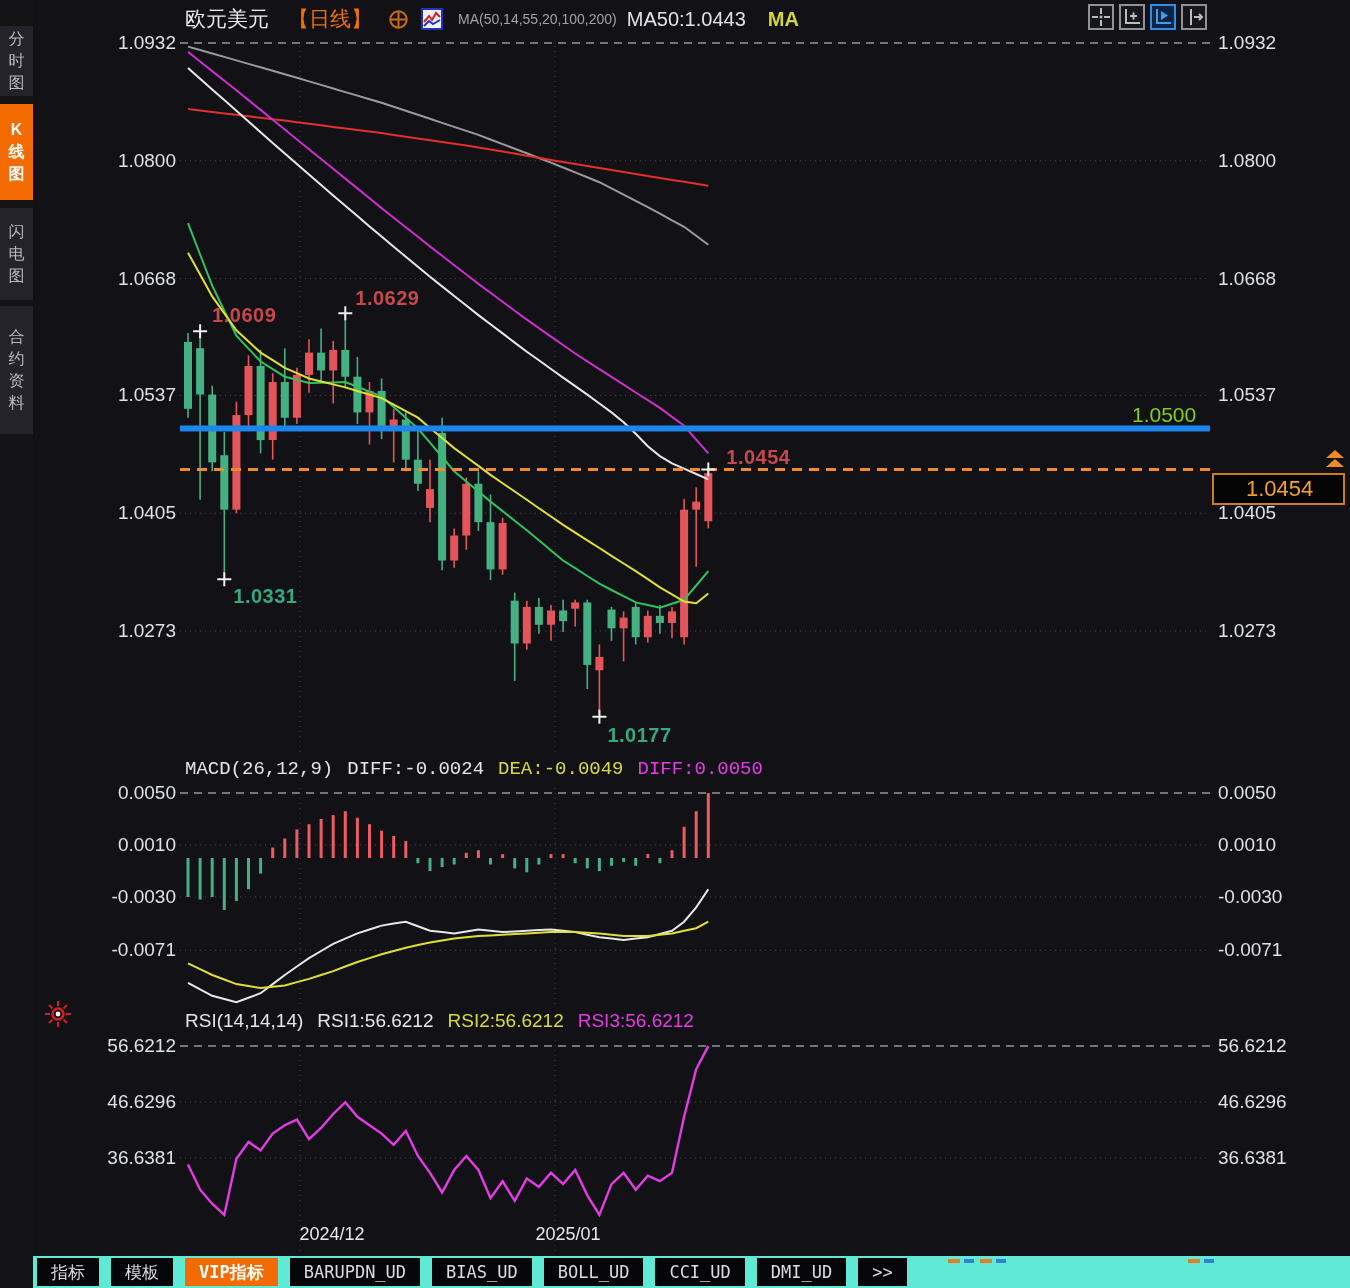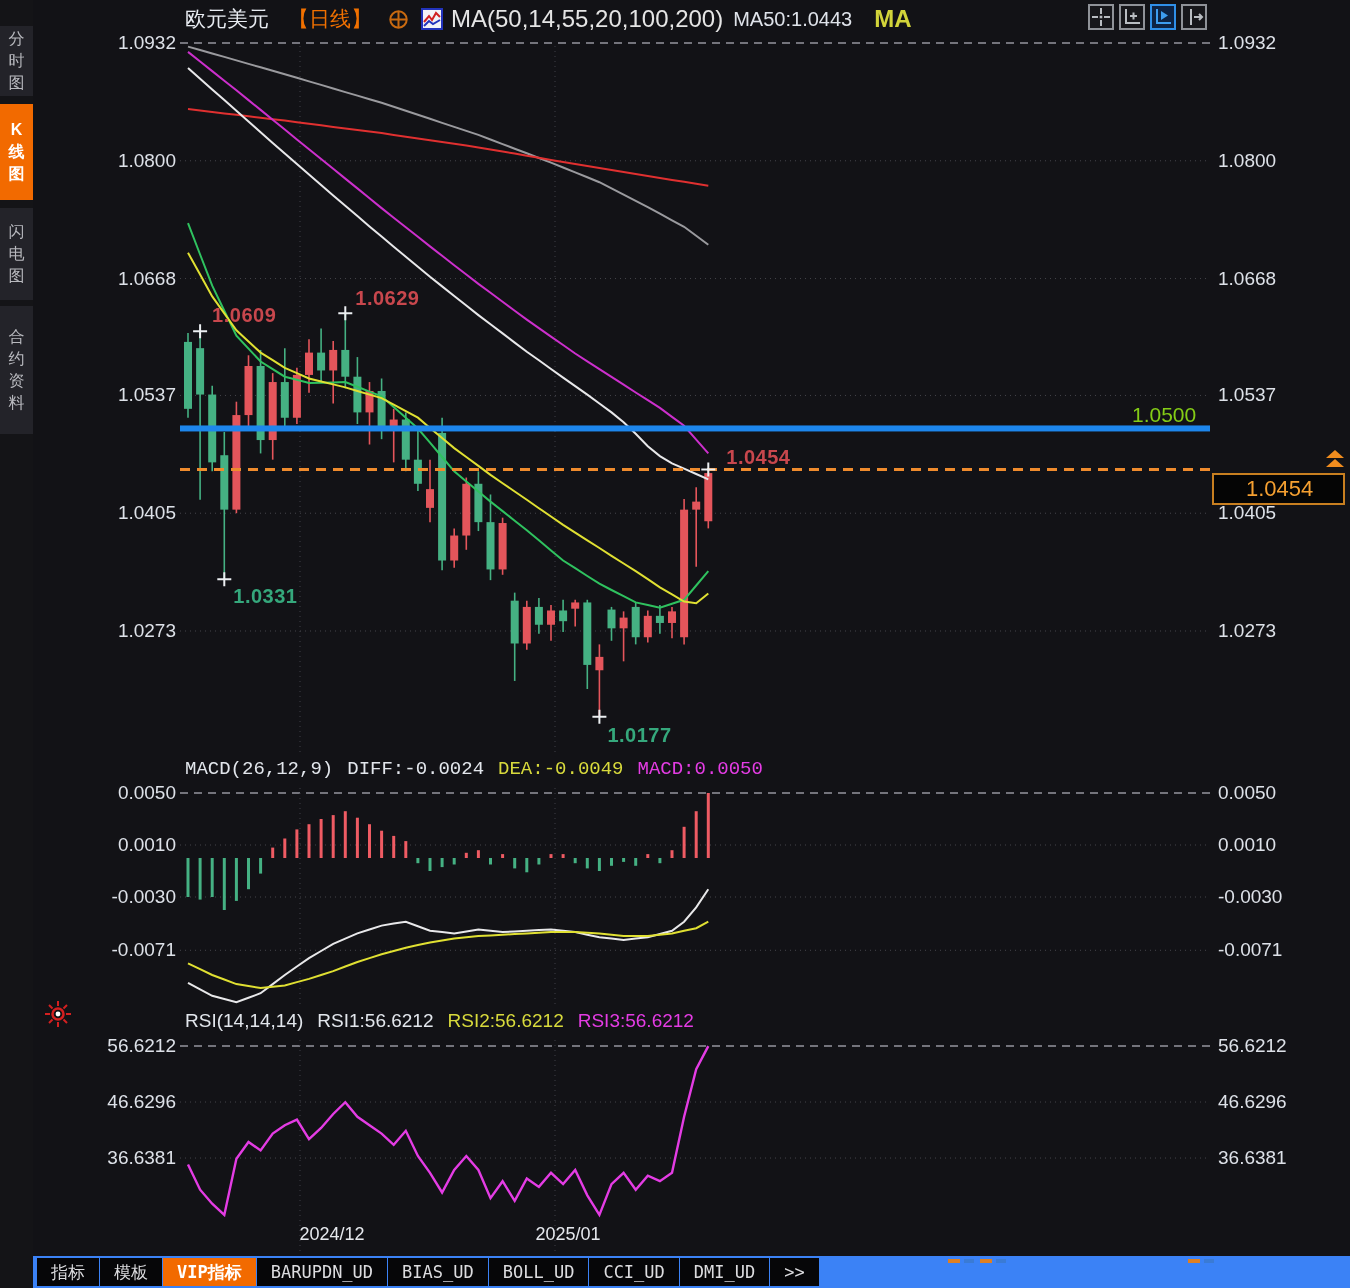--- a/index.html
+++ b/index.html
@@ -19,7 +19,7 @@
   .h-period{color:#f07000;margin-left:19px;font-weight:normal;}
   .h-target{margin-left:16px;display:inline-flex;}
   .h-charticon{margin-left:12px;display:inline-flex;}
-  .h-ma{color:#e5e5e5;margin-left:8px;font-size:24px;}
+  .h-ma{color:#a3a3a3;margin-left:15px;font-size:14px;}
   .h-ma50{color:#dfe3ea;margin-left:10px;font-size:20px;}
   .h-maext{color:#d2d43a;margin-left:22px;font-size:24px;font-weight:bold;}
   

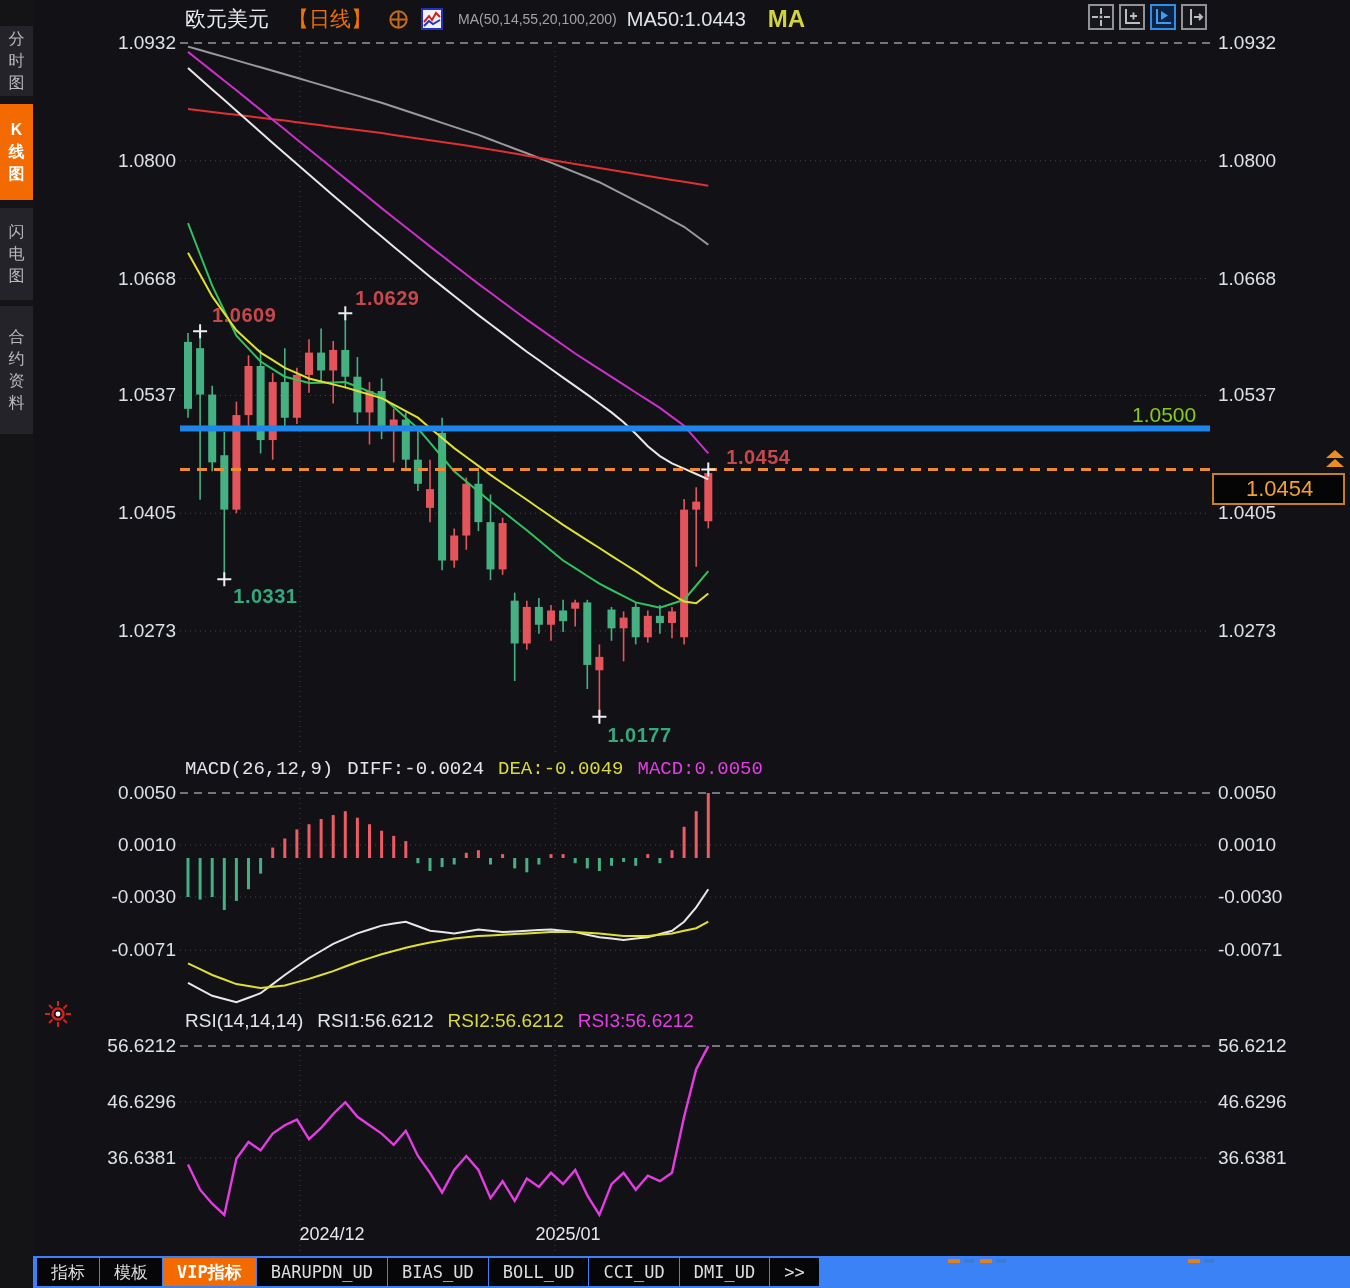--- a/index.html
+++ b/index.html
@@ -21,7 +21,7 @@
   .h-charticon{margin-left:12px;display:inline-flex;}
   .h-ma{color:#a3a3a3;margin-left:15px;font-size:14px;}
   .h-ma50{color:#dfe3ea;margin-left:10px;font-size:20px;}
-  .h-maext{color:#d2d43a;margin-left:22px;font-size:24px;font-weight:bold;}
+  .h-maext{color:#d2d43a;margin-left:22px;font-size:20px;font-weight:bold;}
   
   .toolbar{position:absolute;right:143px;top:4px;display:flex;gap:5px;z-index:6;}
   .tool-btn{width:26px;height:26px;background:#17171b;border:2px solid #8f9298;box-sizing:border-box;

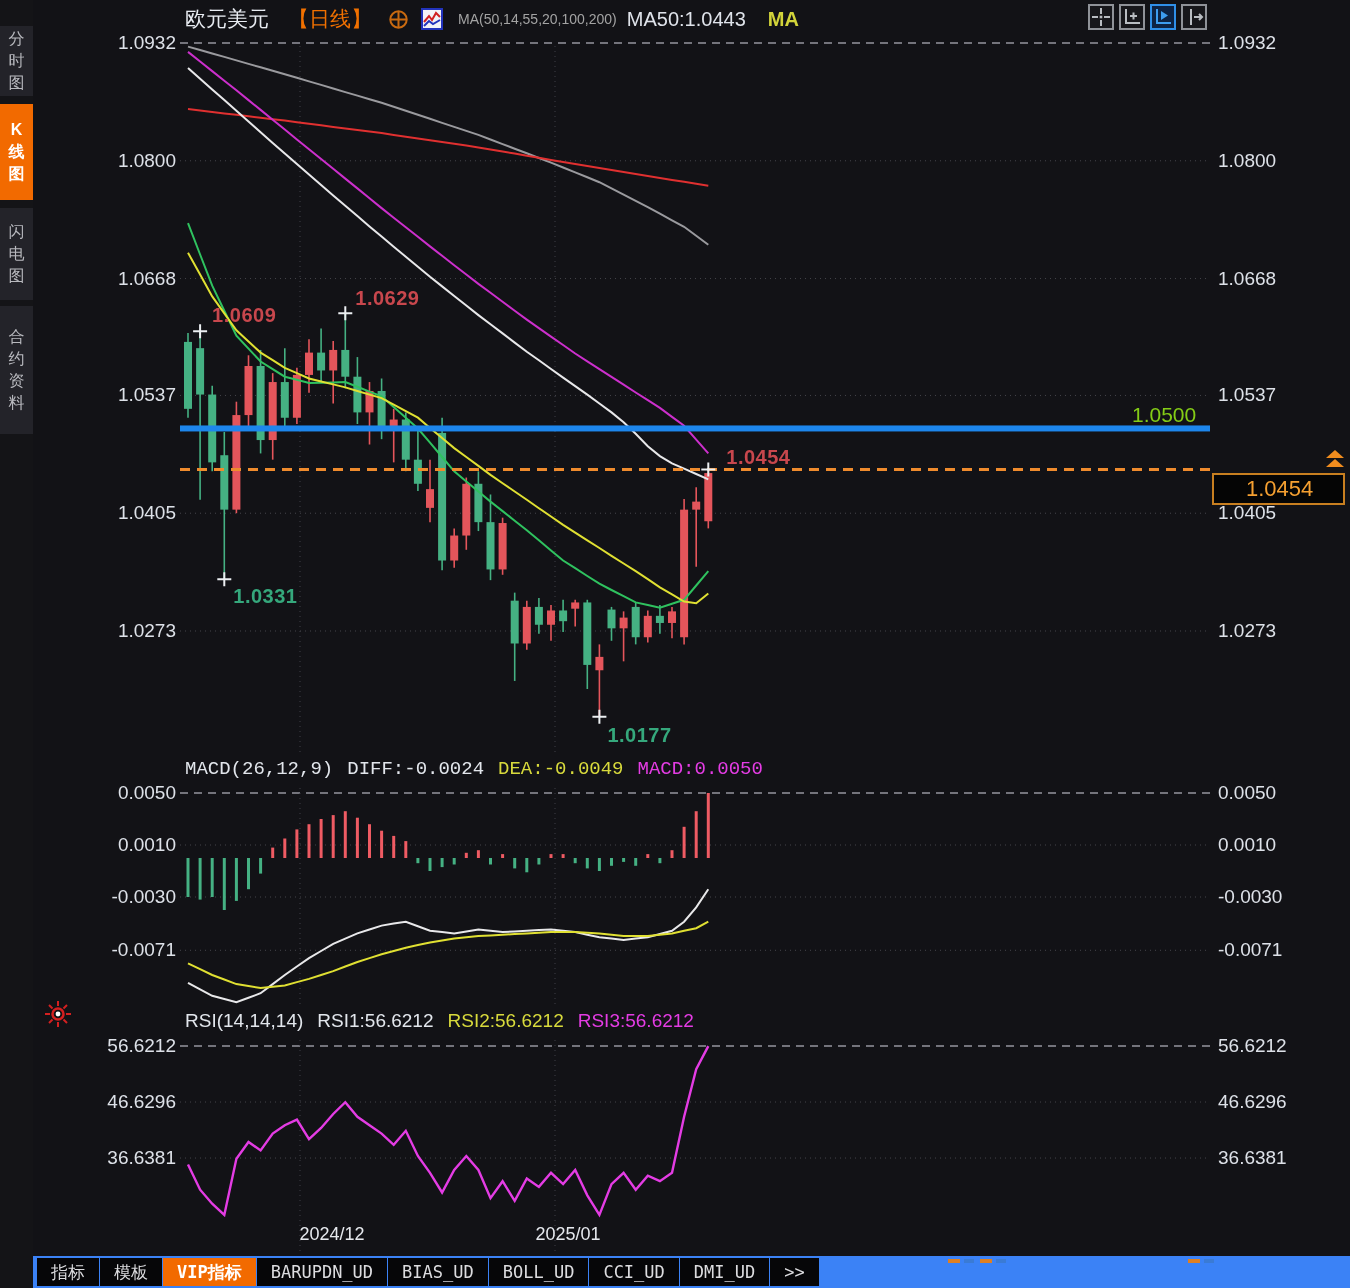--- a/index.html
+++ b/index.html
@@ -312,7 +312,7 @@
     <span class="c-white">MACD(26,12,9)</span>
     <span class="c-white">DIFF:-0.0024</span>
     <span class="c-yellow">DEA:-0.0049</span>
-    <span class="c-magenta">MACD:0.0050</span>
+    <span class="c-magenta">DIFF:0.0050</span>
   </div>
 
   <div class="ptitle" style="top:1010px;">

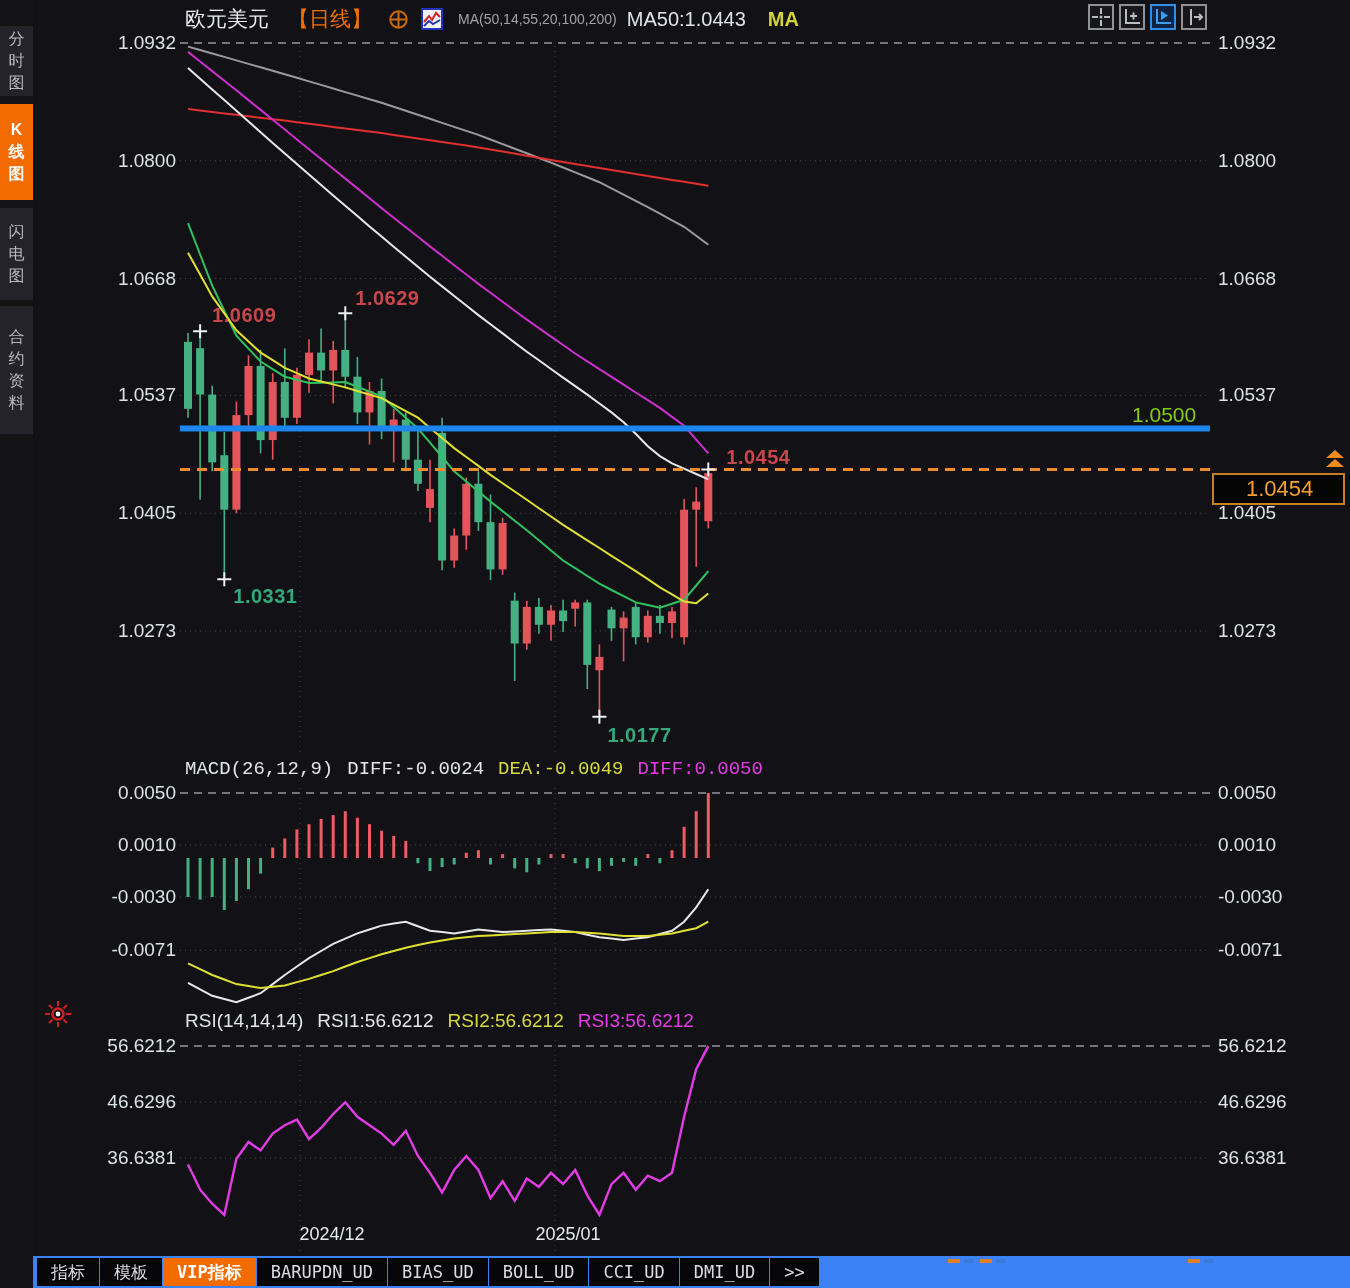--- a/index.html
+++ b/index.html
@@ -49,8 +49,8 @@
   .period-lab{position:absolute;left:32px;top:5px;color:#f07000;font-size:20px;font-weight:bold;}
   .period-tri{position:absolute;left:95px;top:10px;width:0;height:0;border-left:9px solid transparent;
               border-right:9px solid transparent;border-bottom:14px solid #f07000;}
-  .tabbar{position:absolute;left:33px;top:1256px;width:1317px;height:32px;background:#3b82f6;z-index:5;
-          display:flex;gap:1px;padding-left:4px;box-sizing:border-box;}
+  .tabbar{position:absolute;left:33px;top:1256px;width:1317px;height:32px;background:#5eead4;z-index:5;
+          display:flex;gap:12px;padding-left:4px;box-sizing:border-box;}
   .tab{height:28px;margin-top:2px;background:#060608;color:#dcdcdf;font-size:17px;
        font-family:"DejaVu Sans Mono",monospace;display:flex;align-items:center;justify-content:center;
        padding:0 14px;cursor:pointer;white-space:nowrap;}

